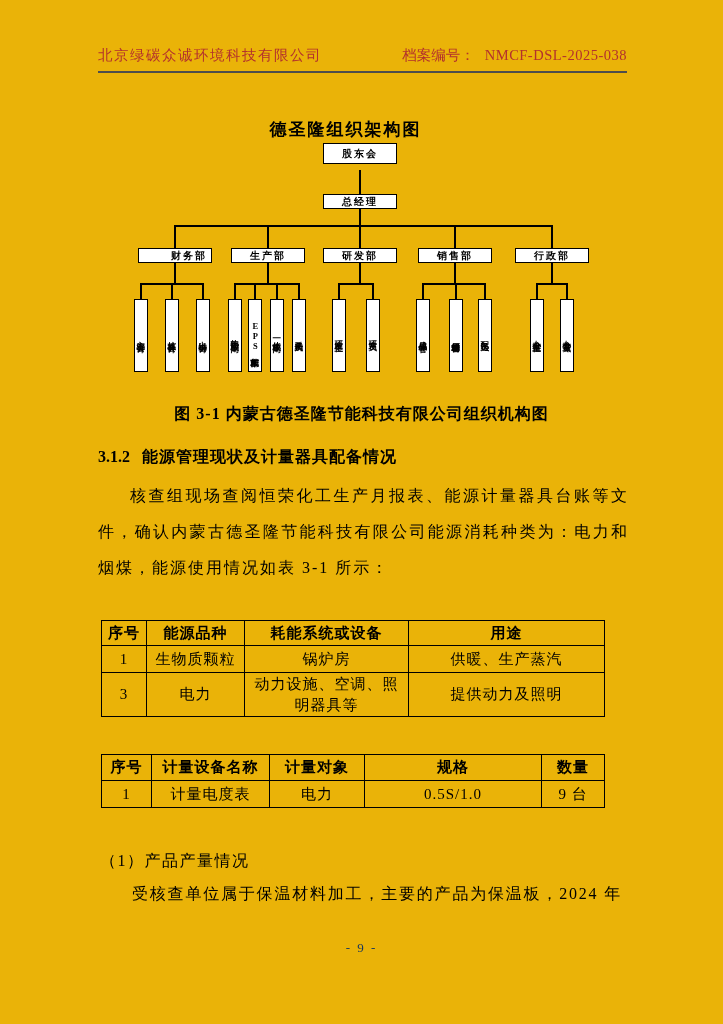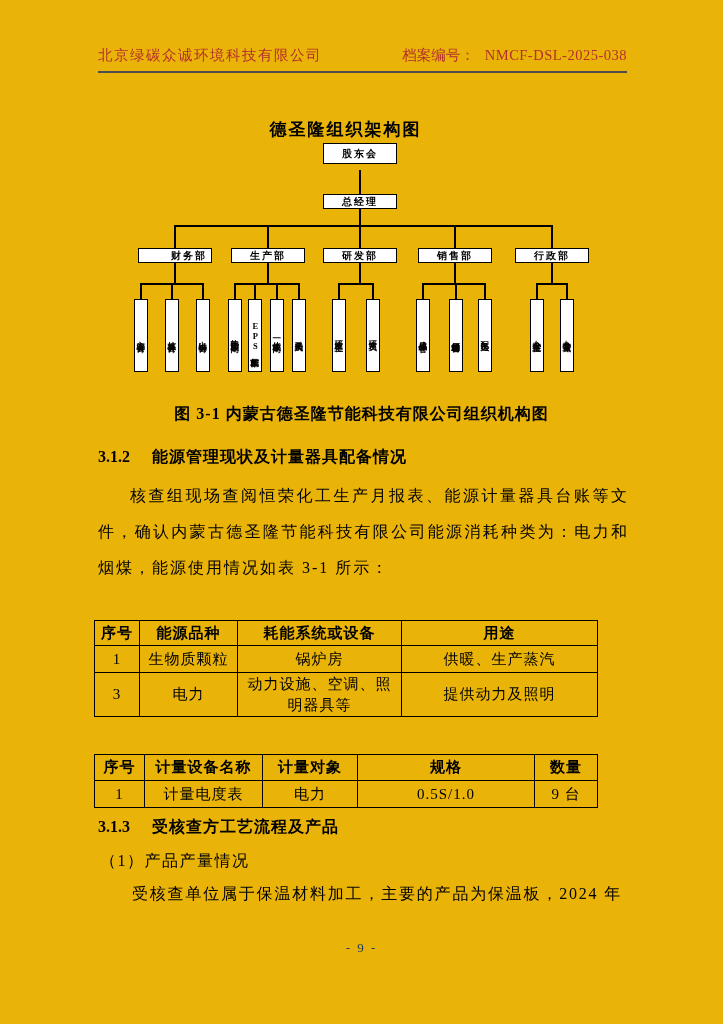--- a/index.html
+++ b/index.html
@@ -28,7 +28,7 @@
   
   .fig-caption{position:absolute;left:0;top:404px;width:723px;text-align:center;font-size:16px;font-weight:bold;letter-spacing:1px;}
   .sec{position:absolute;left:98px;width:531px;font-size:16px;font-weight:bold;letter-spacing:1px;}
-  .sec .num{margin-right:22px;letter-spacing:0;}
+  .sec .num{margin-right:12px;letter-spacing:0;}
   .para{position:absolute;left:98px;width:531px;font-size:16px;line-height:36px;letter-spacing:2px;
         text-align:justify;text-align-last:left;text-indent:2em;}
   .tbl-title{position:absolute;left:0;width:723px;text-align:center;font-size:16px;font-weight:bold;letter-spacing:1px;}

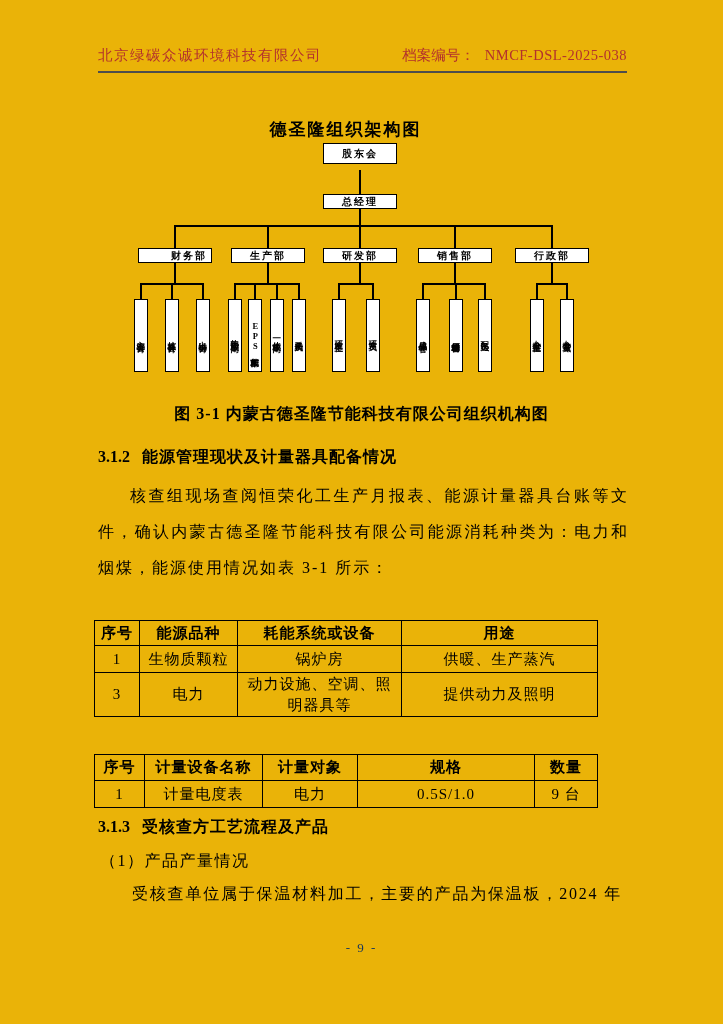--- a/index.html
+++ b/index.html
@@ -32,7 +32,7 @@
   .para{position:absolute;left:98px;width:531px;font-size:16px;line-height:36px;letter-spacing:2px;
         text-align:justify;text-align-last:left;text-indent:2em;}
   .tbl-title{position:absolute;left:0;width:723px;text-align:center;font-size:16px;font-weight:bold;letter-spacing:1px;}
-  table{border-collapse:collapse;position:absolute;left:94px;table-layout:fixed;}
+  table{border-collapse:collapse;position:absolute;left:101px;table-layout:fixed;}
   td,th{border:1px solid #000;text-align:center;vertical-align:middle;font-size:15px;letter-spacing:1px;padding:0 3px;line-height:21px;}
   th{font-weight:bold;}
   .subitem{position:absolute;left:100px;top:851px;font-size:16px;letter-spacing:1.5px;}

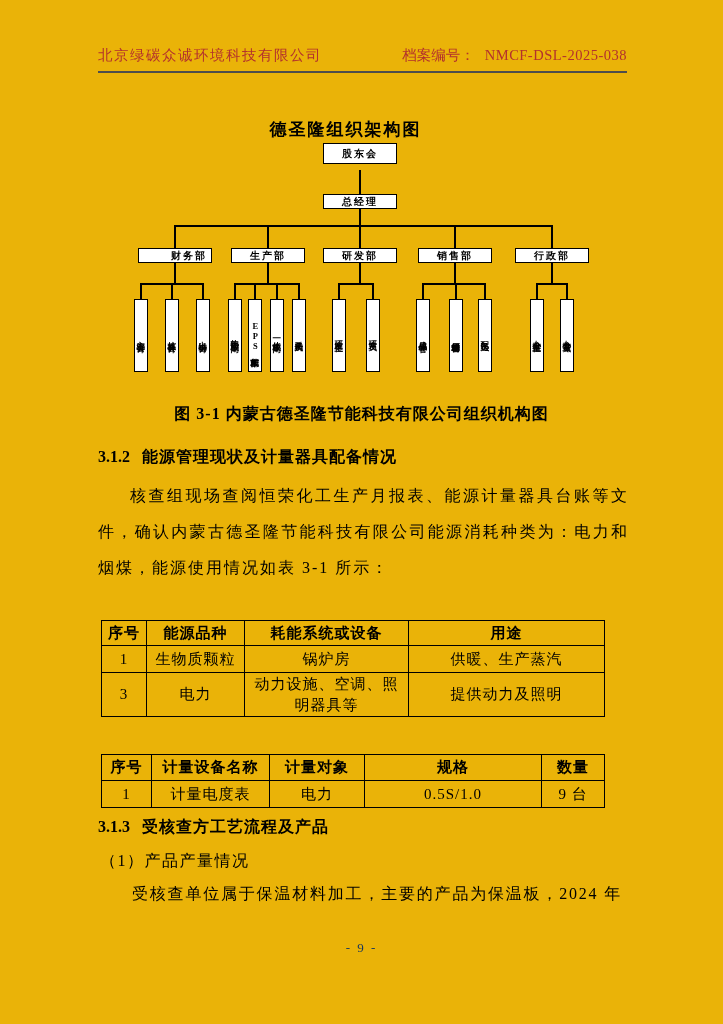--- a/index.html
+++ b/index.html
@@ -179,9 +179,6 @@
   </tbody>
     </table>
 
-  <div class="sec" style="top:817px;">
-    <span class="num">3.1.3</span><span>受核查方工艺流程及产品</span>
-  </div>
 
   <div class="subitem">（1）产品产量情况</div>
 

